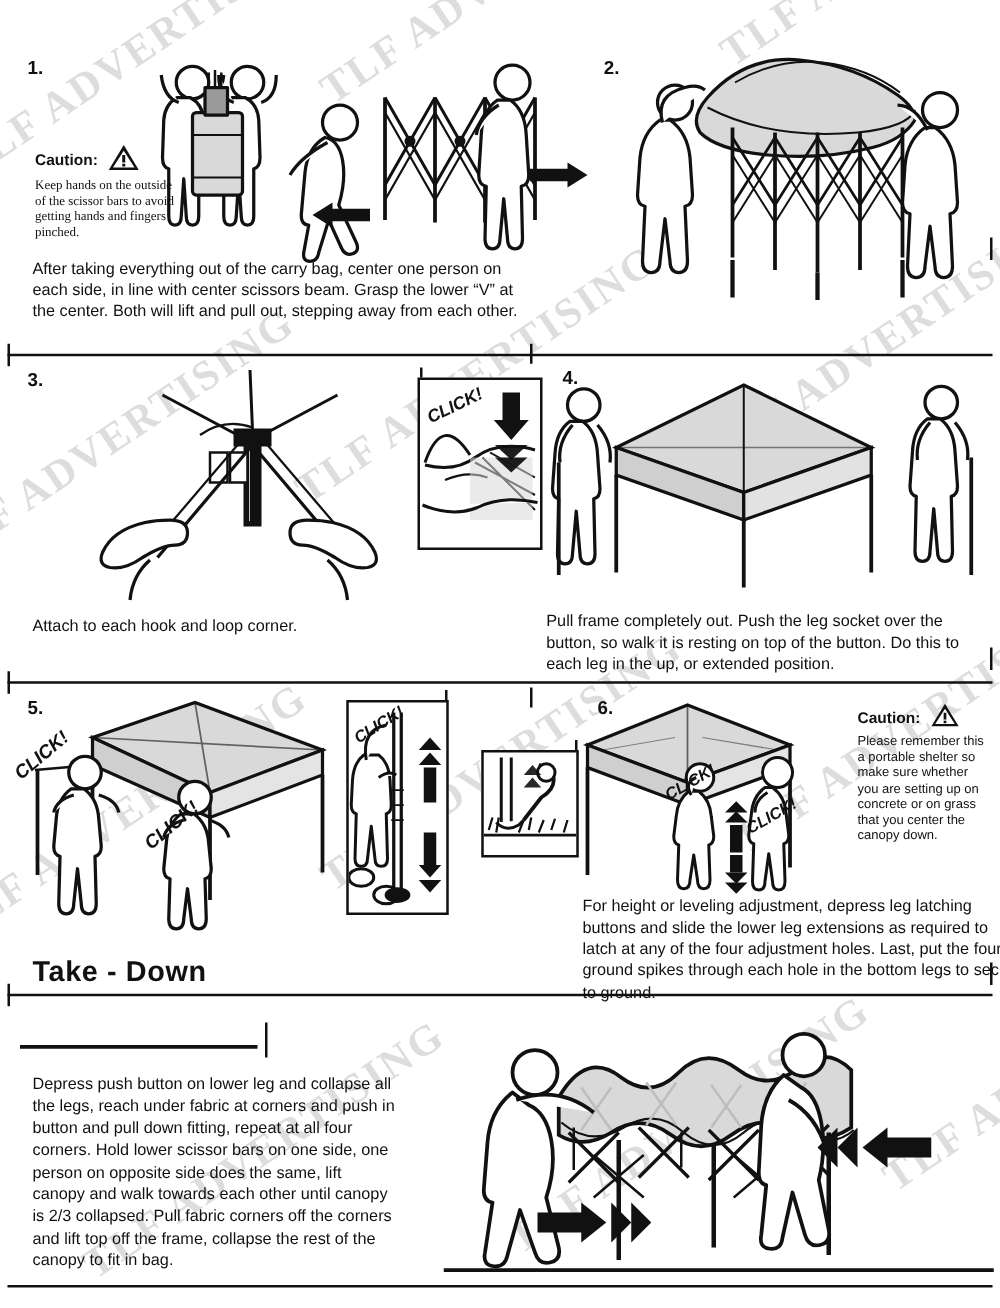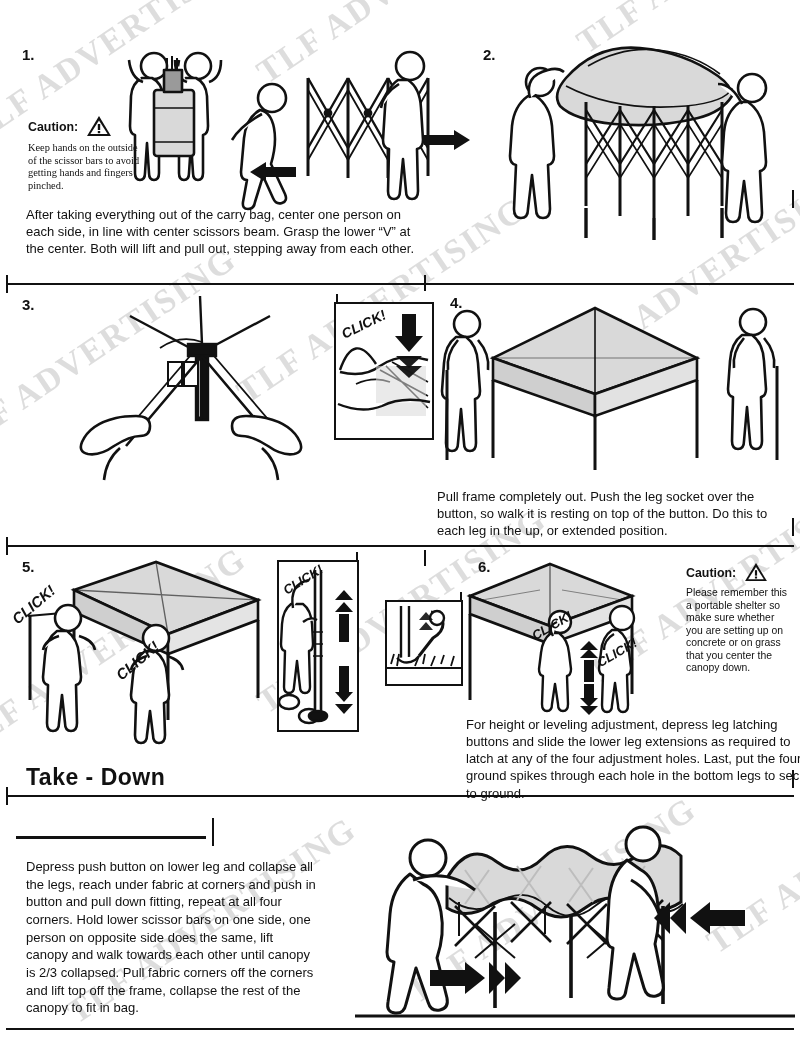--- a/index.html
+++ b/index.html
@@ -277,6 +277,7 @@
   </div>
   <div class="inset-tick-t" style="left:336px; top:294px; height:14px;"></div>
 
+  <div class="caption" style="left:26px; top:492px; width:300px;">Attach to each hook and loop corner.</div>
 
   <div class="stepnum" style="left:450px; top:294px;">4.</div>
 

